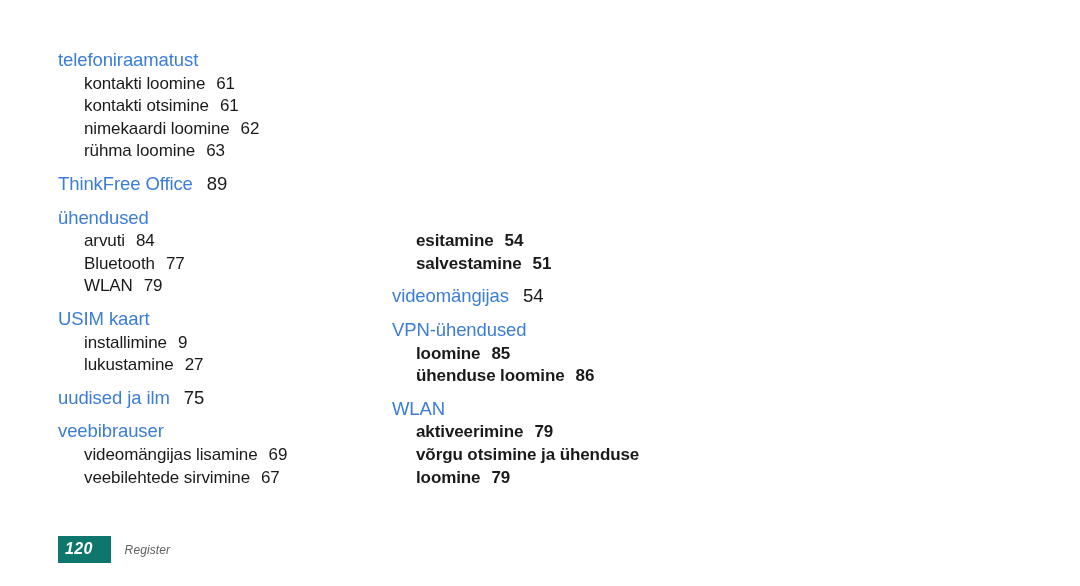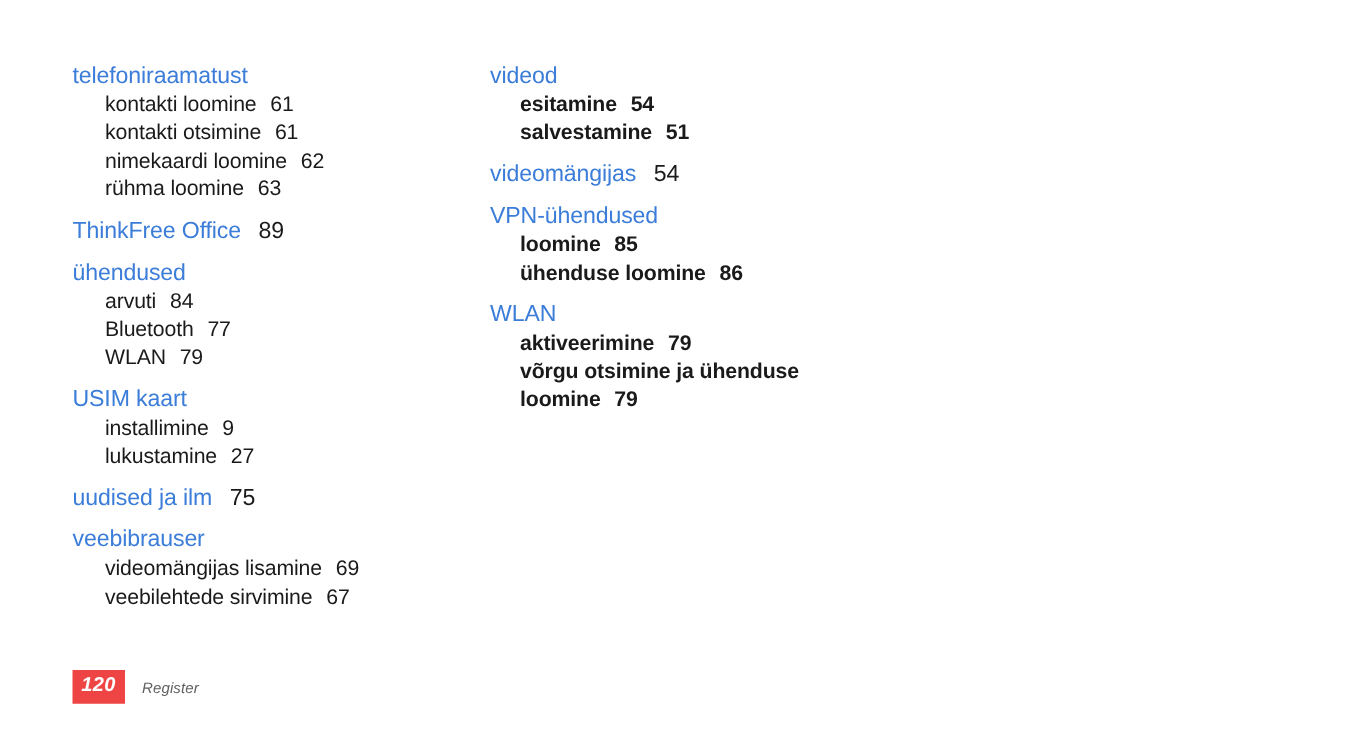--- a/index.html
+++ b/index.html
@@ -31,7 +31,7 @@
     width: 960px;
     display: flex;
     flex-direction: row;
-    align-items: flex-start;
+    align-items: flex-end;
   }
 
   .column {

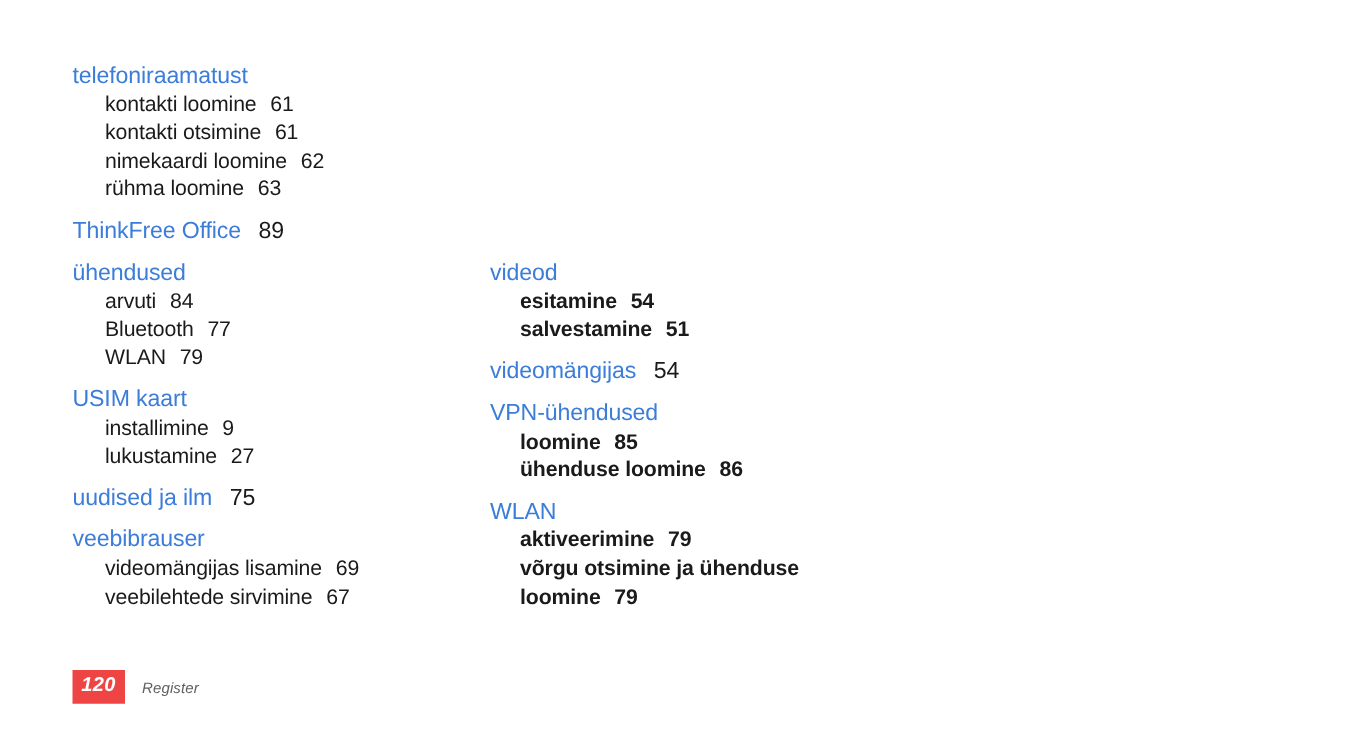--- a/index.html
+++ b/index.html
@@ -143,7 +143,6 @@
       </div>
     <div class="column right">
         <div class="entry-group">
-          <div class="entry-heading"><span>videod</span></div>
           <div class="subentry"><span>esitamine</span><span class="pagenum">54</span></div>
           <div class="subentry"><span>salvestamine</span><span class="pagenum">51</span></div>
         </div>

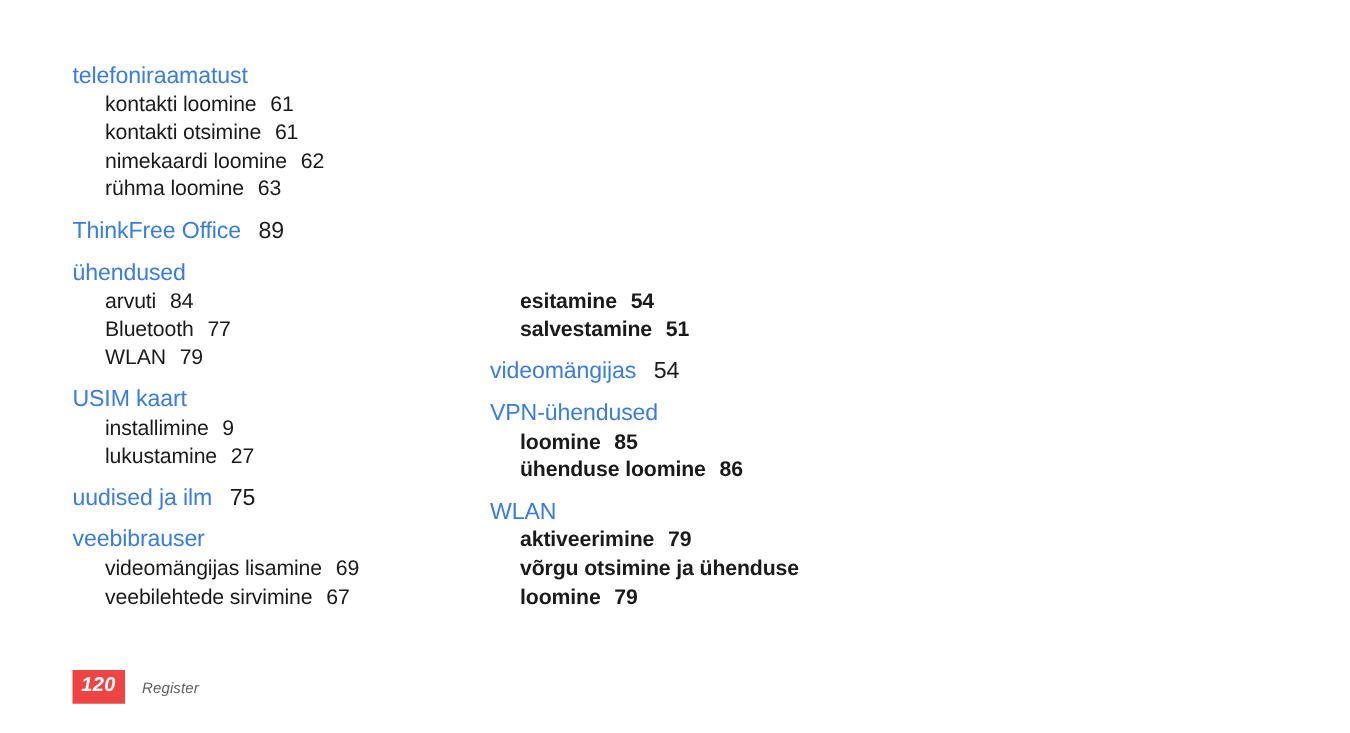--- a/index.html
+++ b/index.html
@@ -87,13 +87,13 @@
     align-items: center;
   }
   .page-badge {
-    background: #ef4444;
+    background: #0f766e;
     color: #ffffff;
     font-style: italic;
     font-weight: bold;
     font-size: 16px;
     line-height: 1;
-    padding: 5px 7px 6px 7px;
+    padding: 5px 18px 6px 7px;
     letter-spacing: 0.3px;
   }
   .footer-label {

